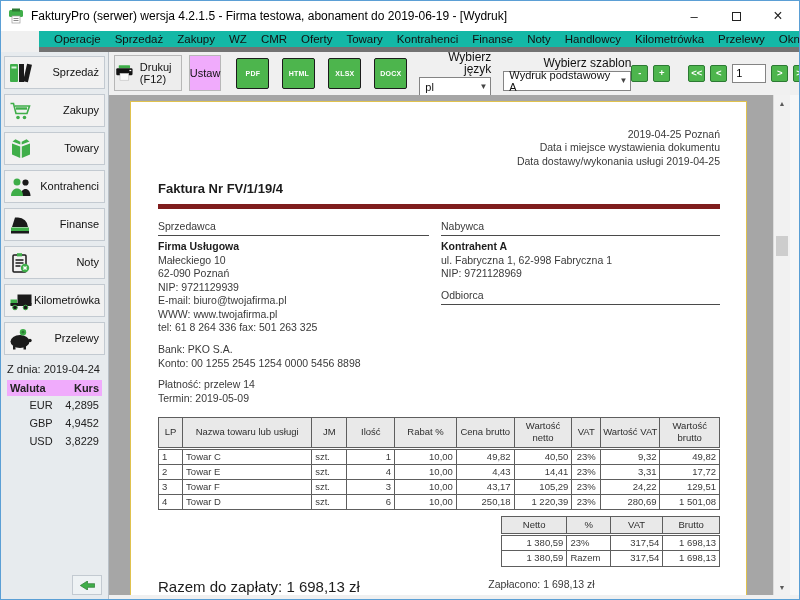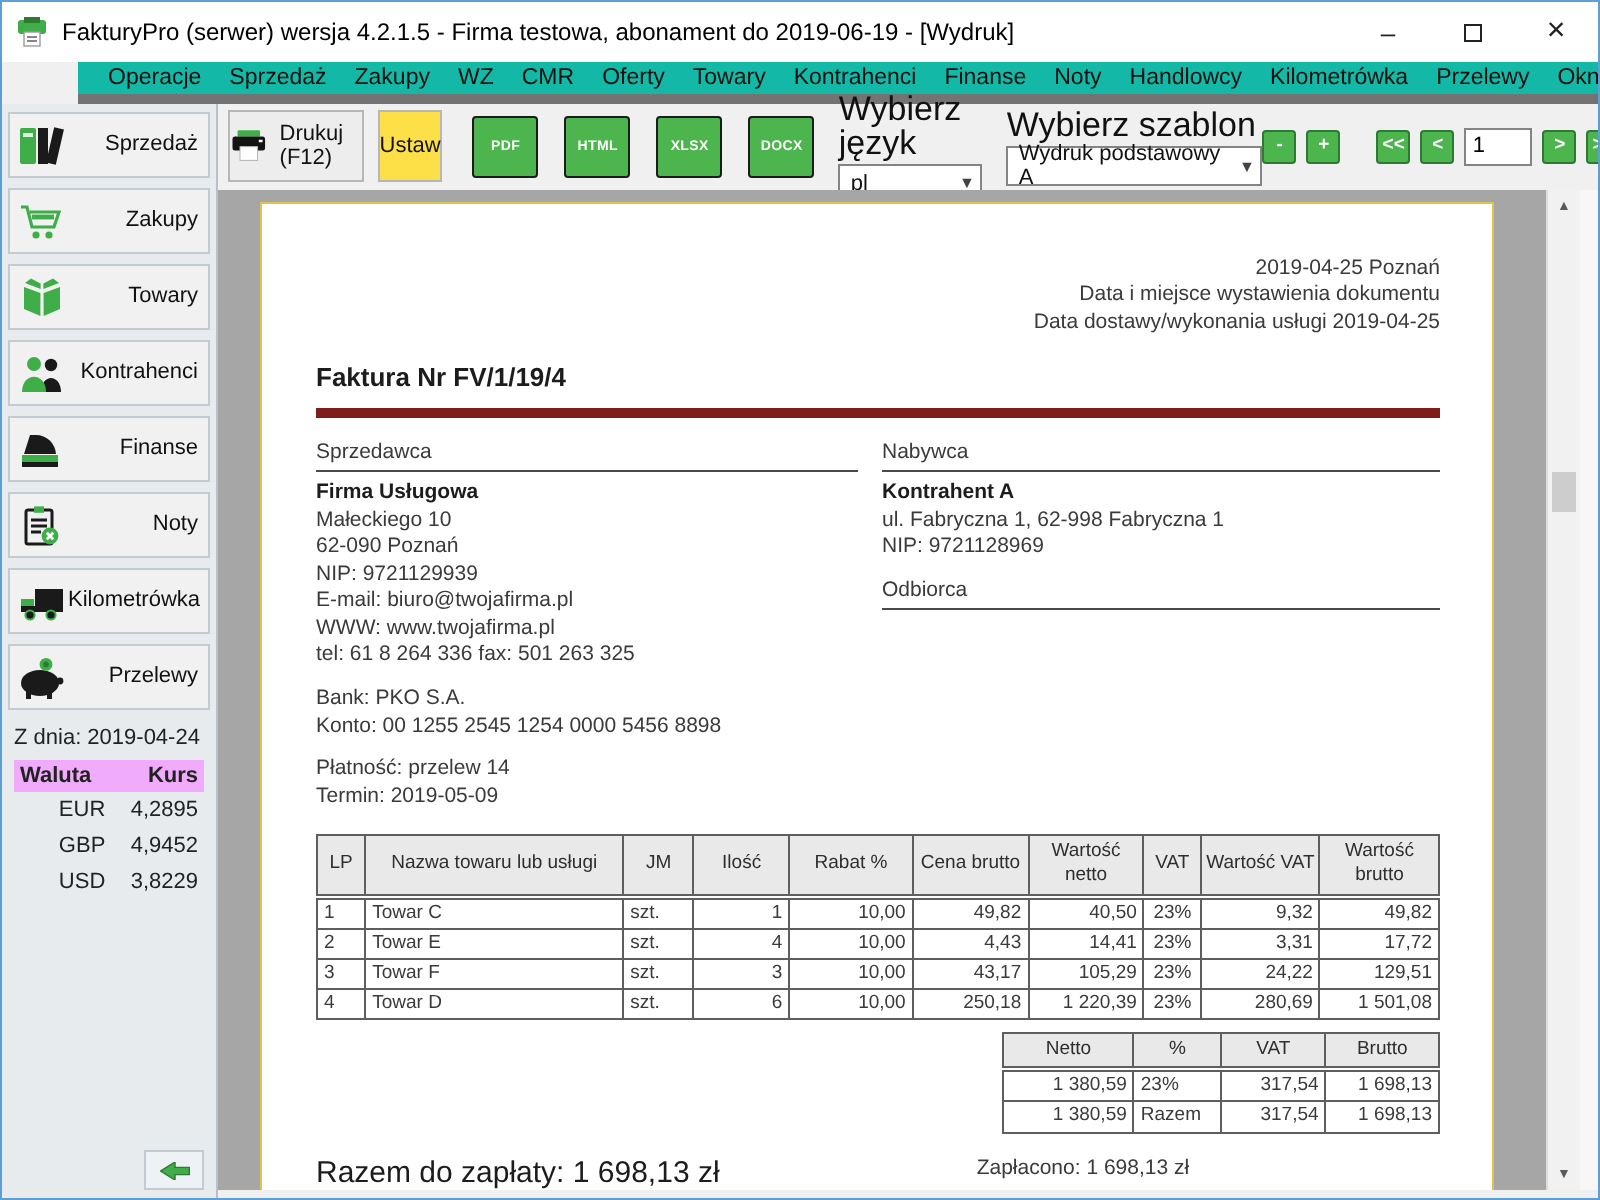--- a/index.html
+++ b/index.html
@@ -47,7 +47,7 @@
   .export-group { display:flex; gap:13px; margin-left:15px; }
   .export-btn { width:33px; height:31px; background:#4db54d; border:1.5px solid #1c1c1c; border-radius:2px; color:#fff; font-size:7px; font-weight:bold; display:flex; align-items:center; justify-content:center; letter-spacing:.2px; }
   .combo-group { display:flex; flex-direction:column; margin-left:12px; gap:2px; }
-  .combo-label { font-size:17px; color:#111; line-height:1; margin-top:1px; }
+  .combo-label { font-size:12px; color:#111; line-height:1; margin-top:1px;text-align:right; }
   .combo { height:20px; background:#fff; border:1px solid #848484; display:flex; align-items:center; justify-content:space-between; font-size:11px; color:#111; padding:0 3px 0 5px; }
   .combo .chev { font-size:8px; color:#444; }
   .combo.lang { width:72px; }

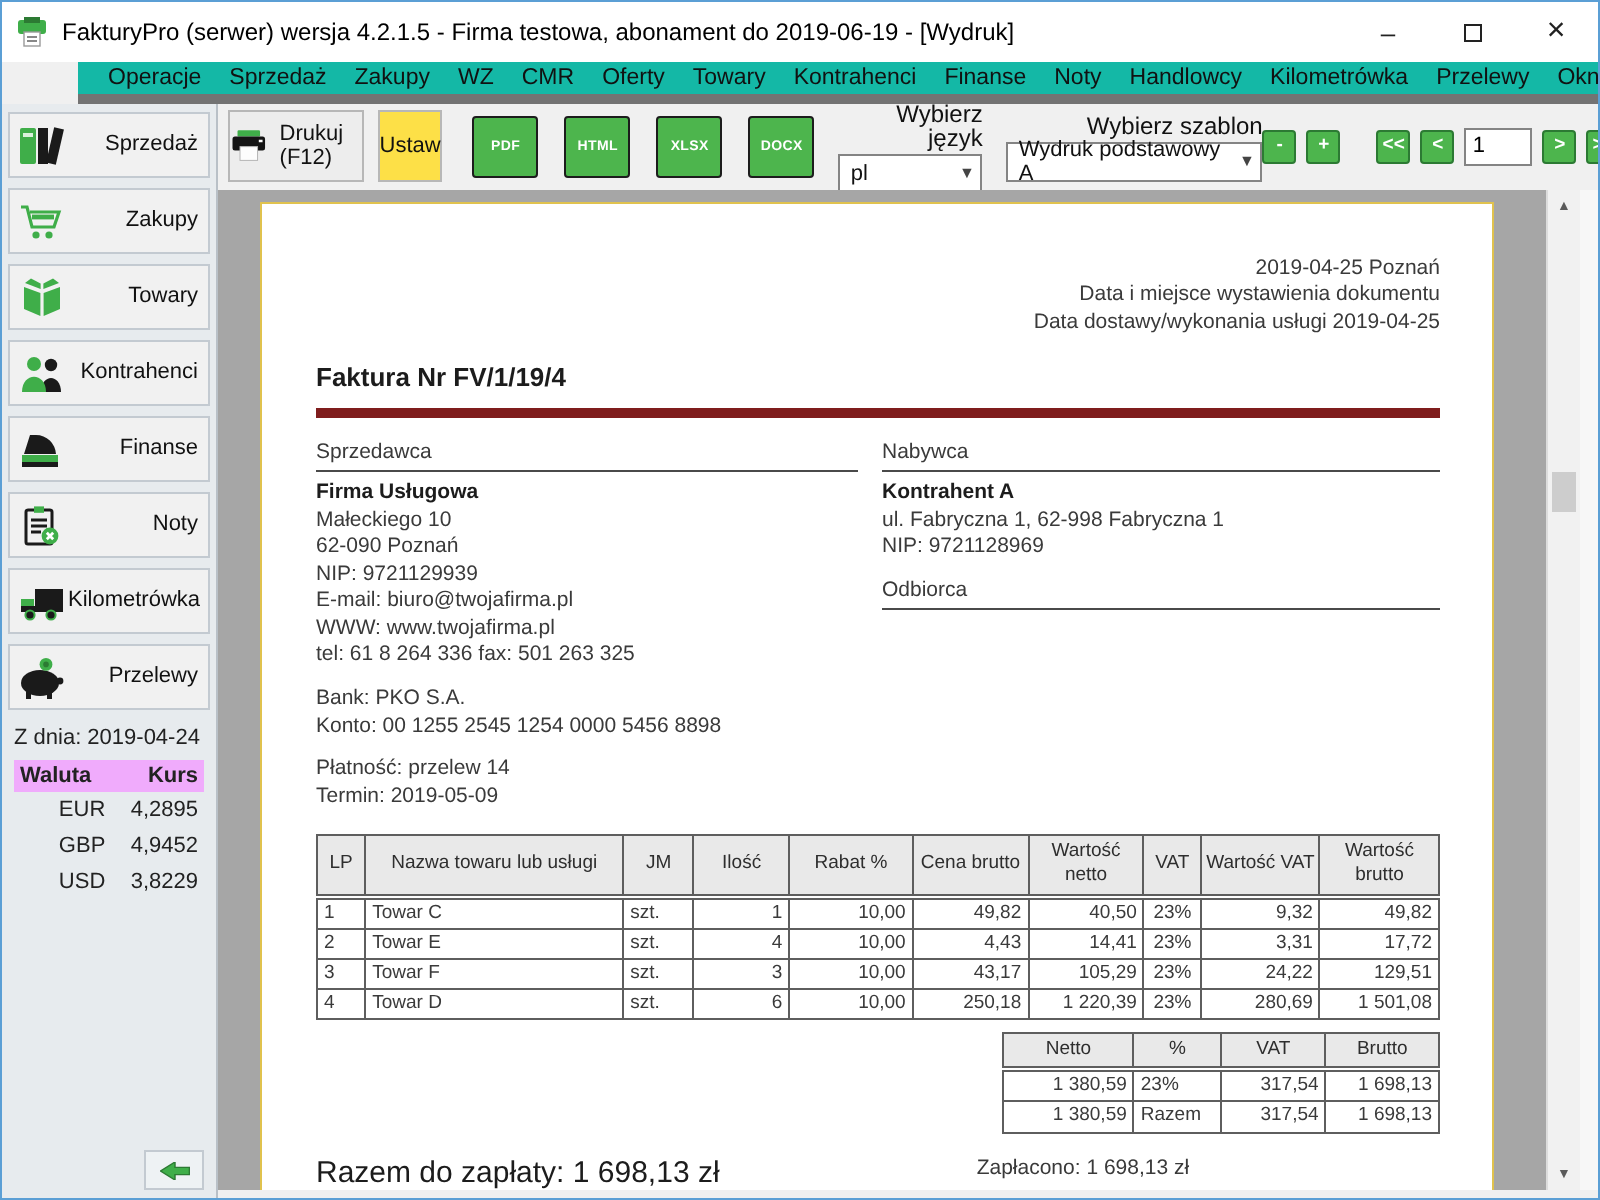--- a/index.html
+++ b/index.html
@@ -43,7 +43,7 @@
   .toolbar { height:43px; flex:0 0 auto; background:#f0f0f0; display:flex; align-items:center; padding:3px 3px 4px 5px; }
   .print-btn { width:116px; height:36px; background:#ededed; border:1px solid #b7b7b7; display:flex; align-items:center; justify-content:center; gap:6px; font-size:11px; color:#111; }
   .print-btn svg { width:28px; height:24px; }
-  .ustaw-btn { width:44px; height:36px; background:#fde047; border:1px solid #b7b7b7; font-size:11px; color:#111; margin-left:7px; display:flex; align-items:center; justify-content:center; }
+  .ustaw-btn { width:44px; height:36px; background:#f0abfc; border:1px solid #b7b7b7; font-size:11px; color:#111; margin-left:7px; display:flex; align-items:center; justify-content:center; }
   .export-group { display:flex; gap:13px; margin-left:15px; }
   .export-btn { width:33px; height:31px; background:#4db54d; border:1.5px solid #1c1c1c; border-radius:2px; color:#fff; font-size:7px; font-weight:bold; display:flex; align-items:center; justify-content:center; letter-spacing:.2px; }
   .combo-group { display:flex; flex-direction:column; margin-left:12px; gap:2px; }

